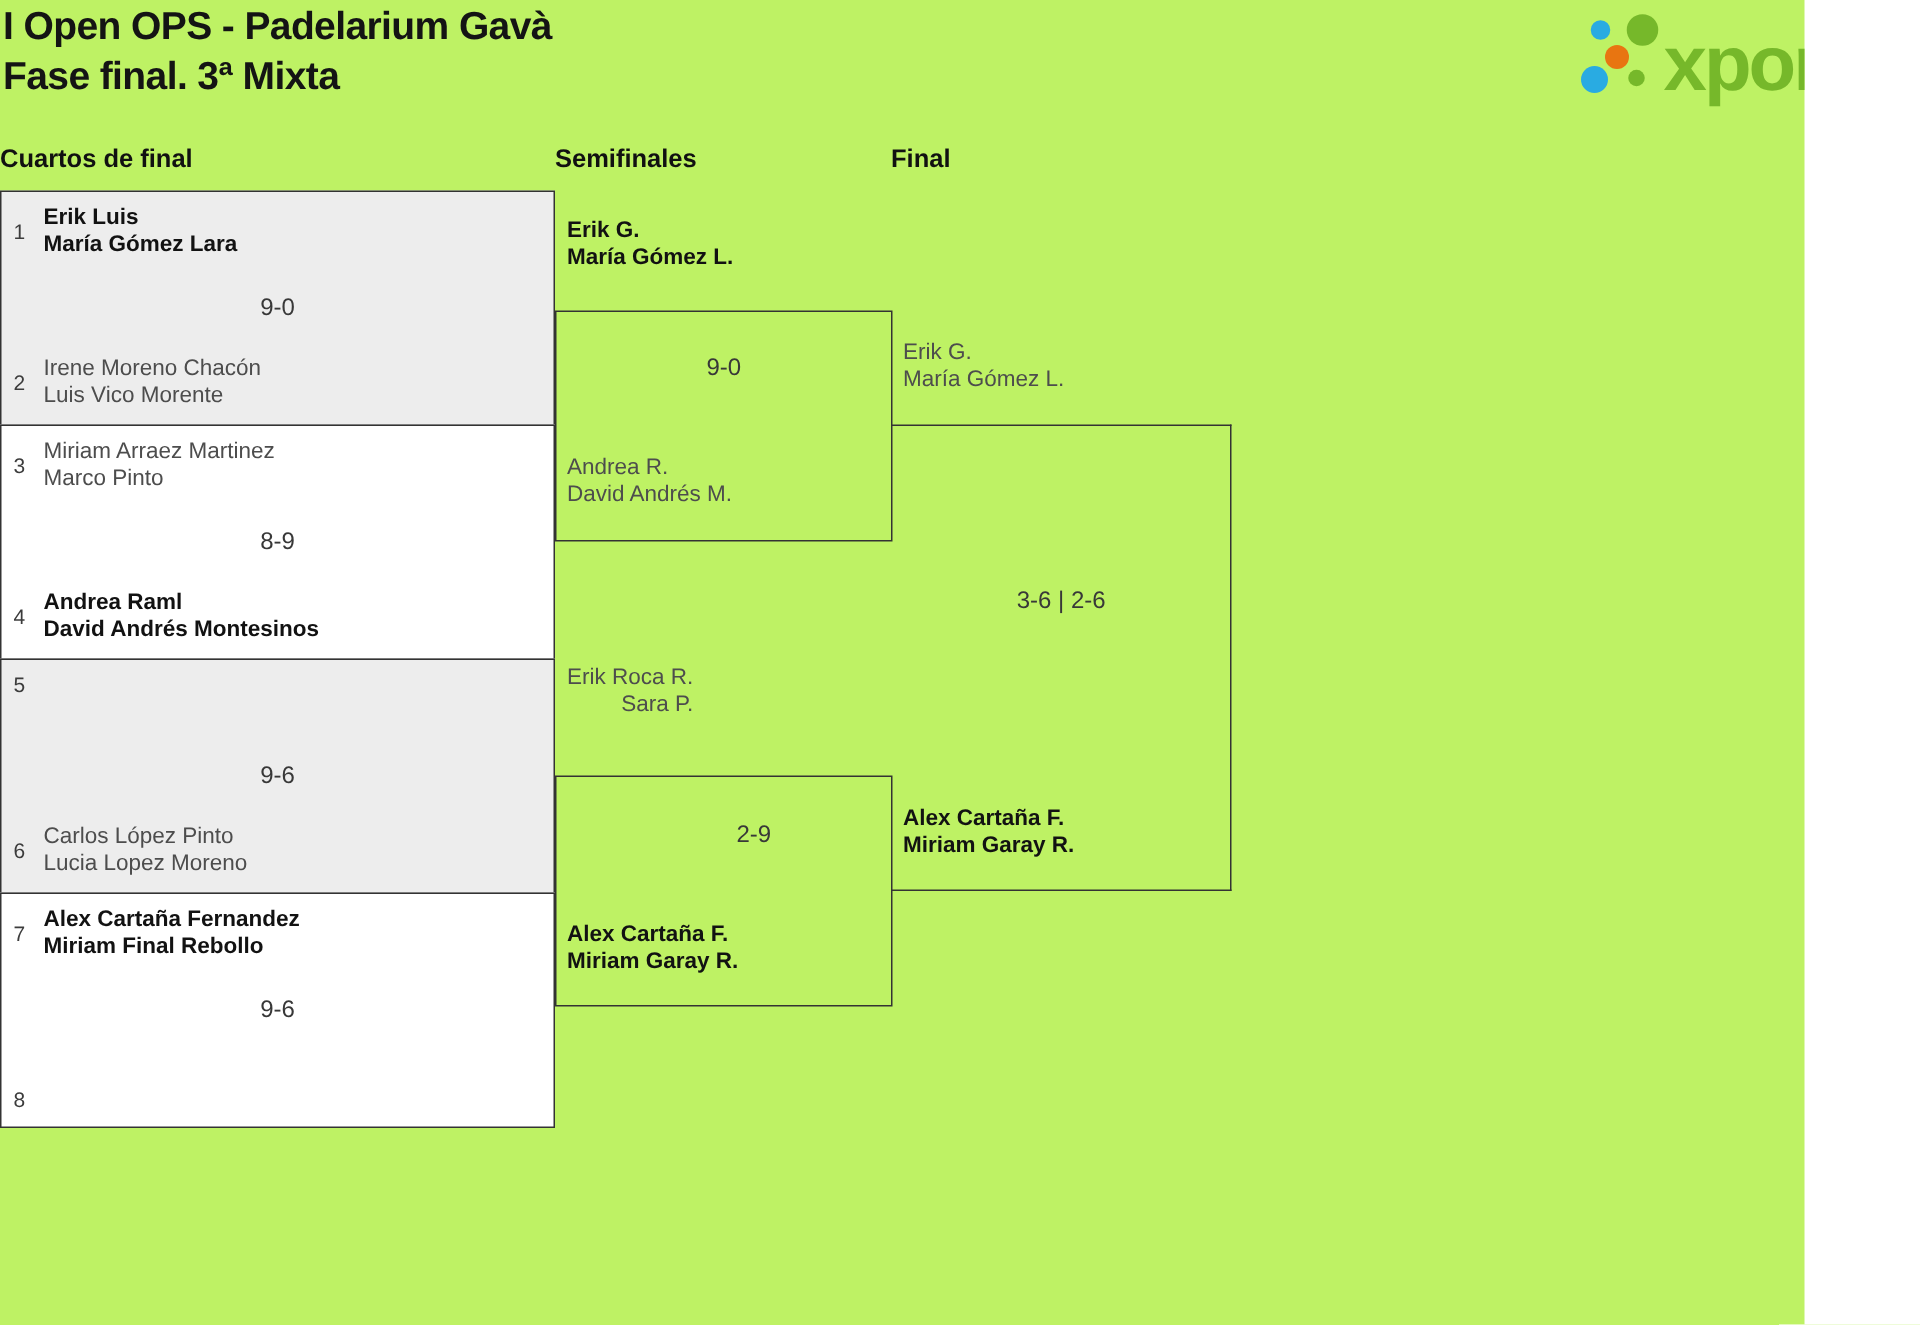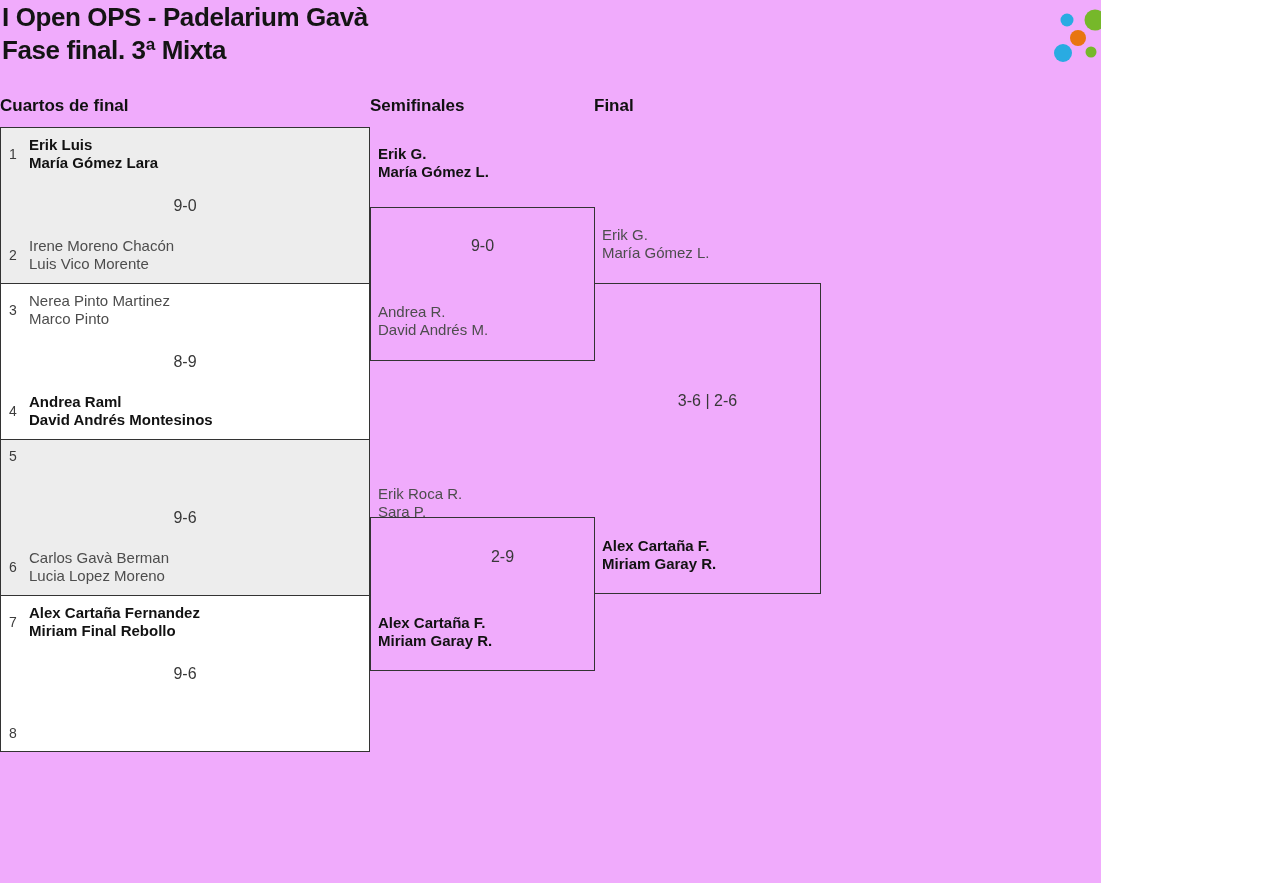--- a/index.html
+++ b/index.html
@@ -3,7 +3,7 @@
 <meta charset="utf-8">
 <style>
   html,body{margin:0;padding:0;background:#fff;}
-  .page{position:relative;width:1101px;height:883px;background:#f0abfc;
+  .page{position:relative;width:1203px;height:883px;background:#bef264;
         font-family:"Liberation Sans",sans-serif;color:#151515;overflow:hidden;}
 
   

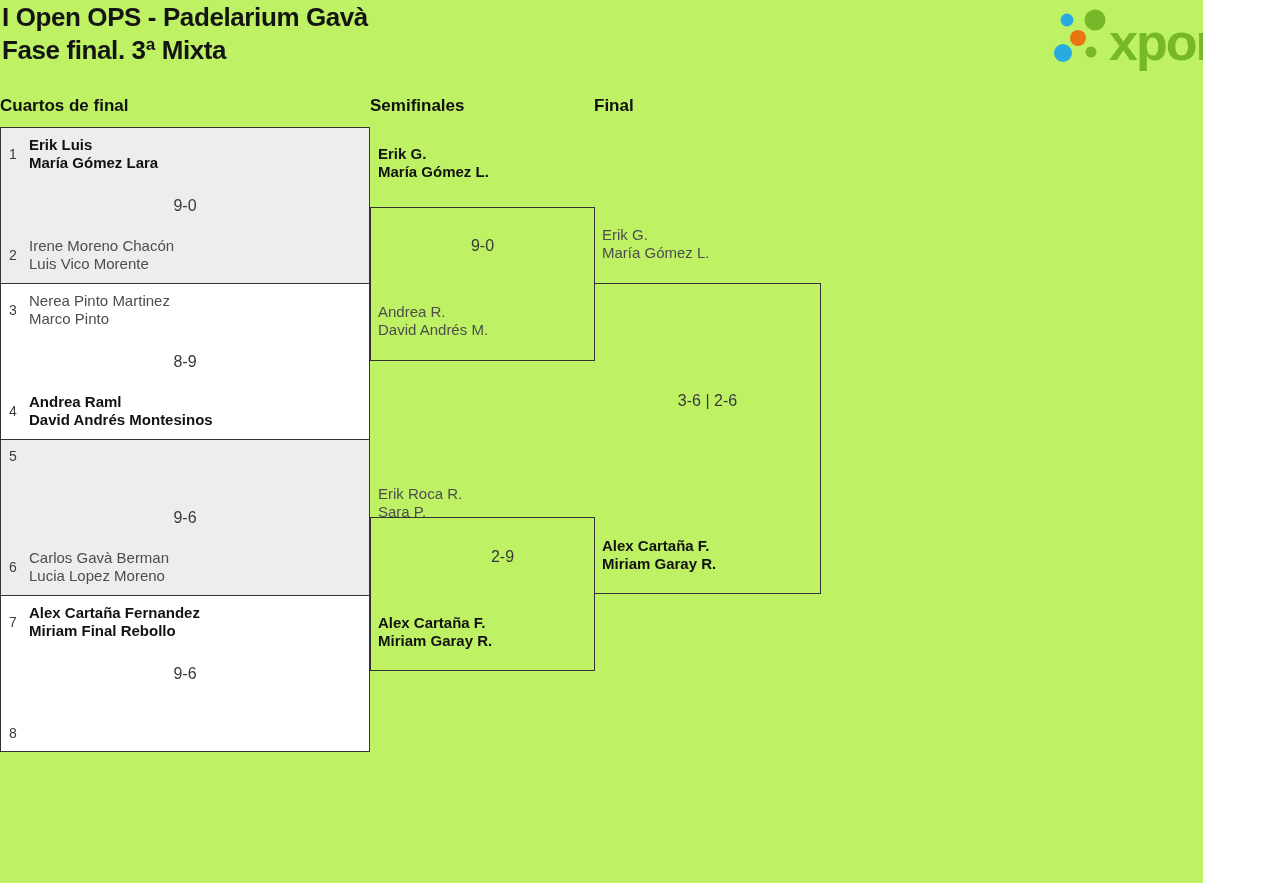--- a/index.html
+++ b/index.html
@@ -99,7 +99,7 @@
     <div class="team-row pos-top">
       <div class="seed">3</div>
       <div class="team loser">
-        <div>Nerea Pinto Martinez</div>
+        <div>Miriam Arraez Martinez</div>
         <div>Marco Pinto</div>
       </div>
     </div>

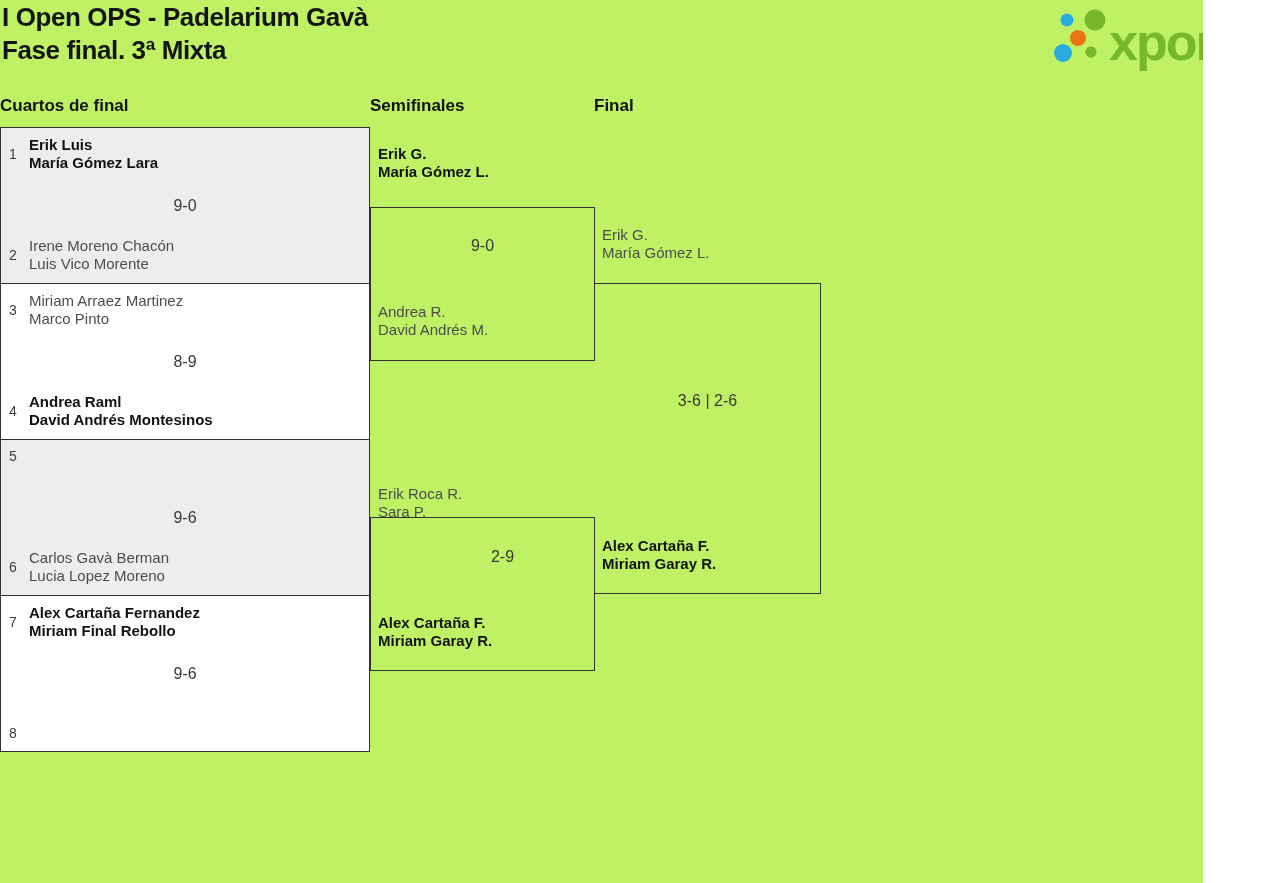--- a/index.html
+++ b/index.html
@@ -44,7 +44,7 @@
   .float-team{position:absolute;font-size:15px;line-height:18px;white-space:nowrap;}
   .ft-sf1-top{left:378px;top:145px;}
   .ft-sf1-bottom{left:378px;top:303px;}
-  .ft-sf2-top{left:378px;top:485px;}
+  .ft-sf2-top{left:378px;top:443px;text-align:right;}
   .ft-sf2-bottom{left:378px;top:614px;}
   .ft-f-top{left:602px;top:226px;}
   .ft-f-bottom{left:602px;top:537px;}

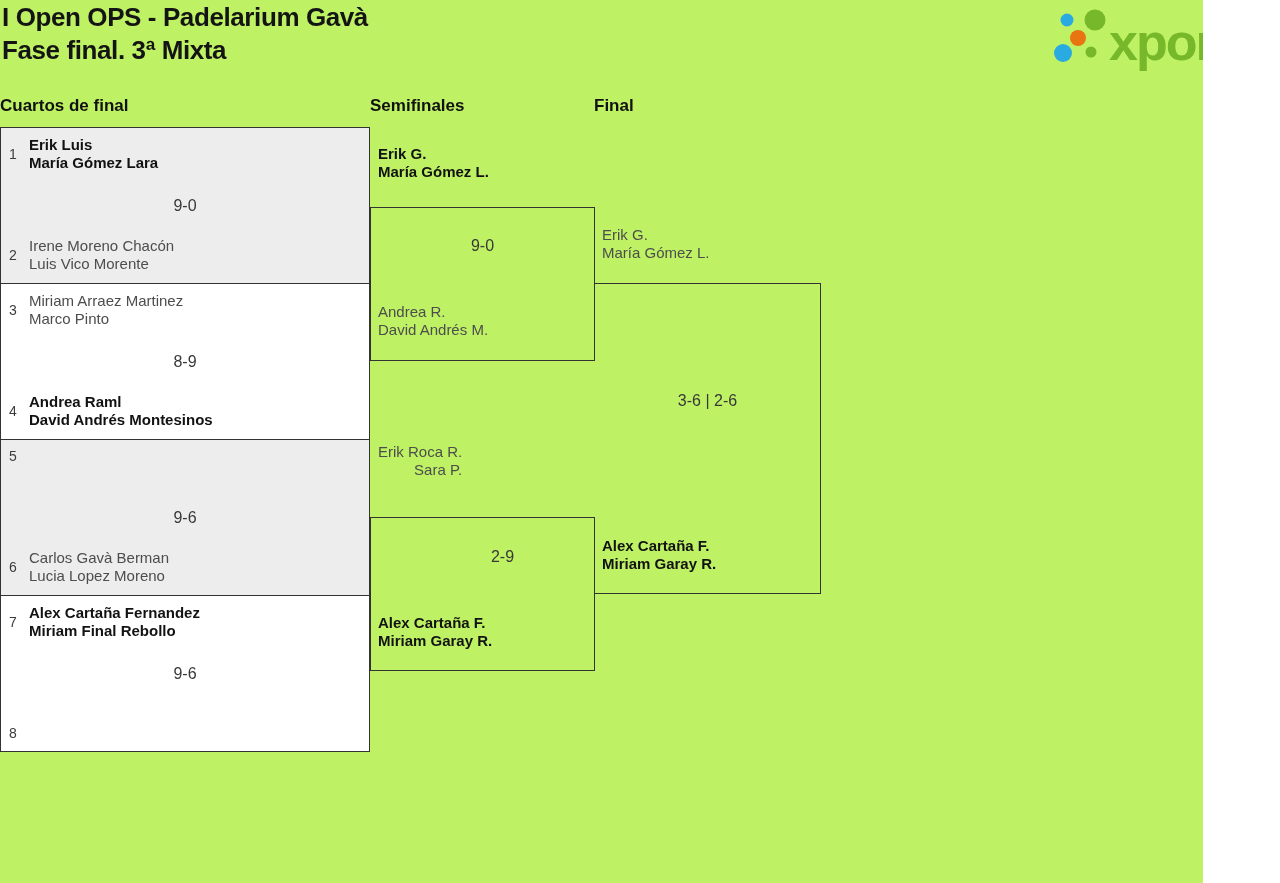--- a/index.html
+++ b/index.html
@@ -121,7 +121,7 @@
     <div class="team-row pos-bottom">
       <div class="seed">6</div>
       <div class="team loser">
-        <div>Carlos Gavà Berman</div>
+        <div>Carlos López Pinto</div>
         <div>Lucia Lopez Moreno</div>
       </div>
     </div>

